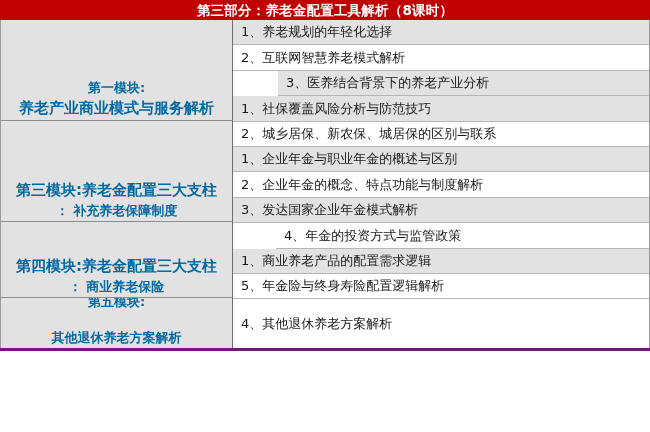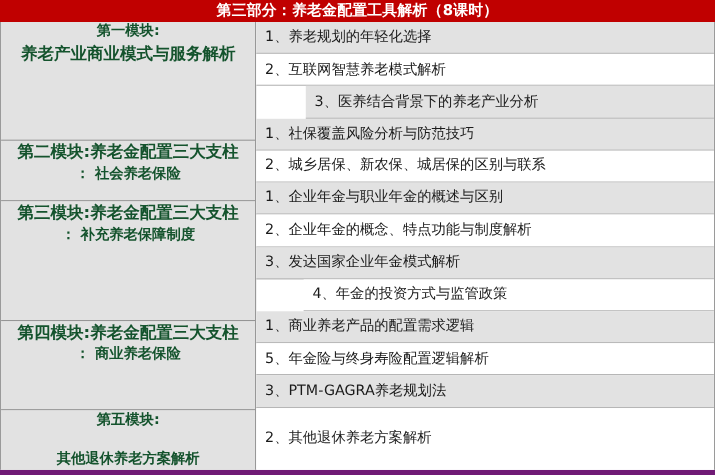--- a/index.html
+++ b/index.html
@@ -16,12 +16,12 @@
 
   .course-table {
     width: 650px;
-    height: 432px;
+    height: 351px;
     box-sizing: border-box;
     display: flex;
     flex-direction: column;
     background: #ffffff;
-    border-bottom: 5px solid #701a75;
+    border-bottom: 3px solid #701a75;
   }
 
   

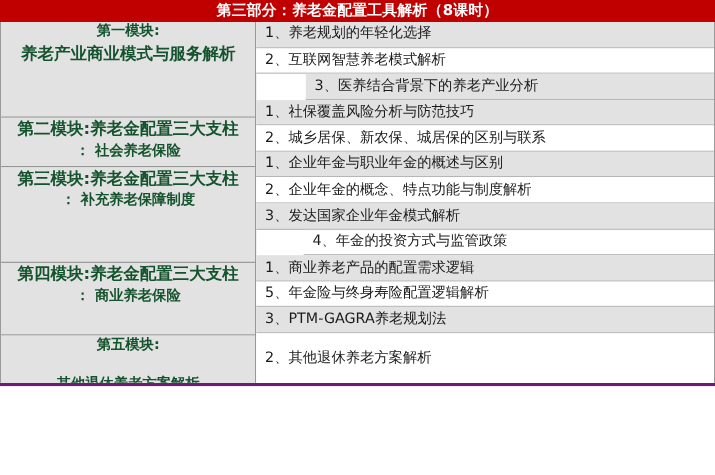--- a/index.html
+++ b/index.html
@@ -70,14 +70,14 @@
   
   .module-cell {
     background: #e2e2e2;
-    color: #14532d;
+    color: #0369a1;
     font-weight: bold;
     font-size: 13px;
     line-height: 1.45;
     text-align: center;
     display: flex;
     flex-direction: column;
-    justify-content: flex-start;
+    justify-content: flex-end;
     align-items: center;
     padding: 0 10px;
     box-sizing: border-box;

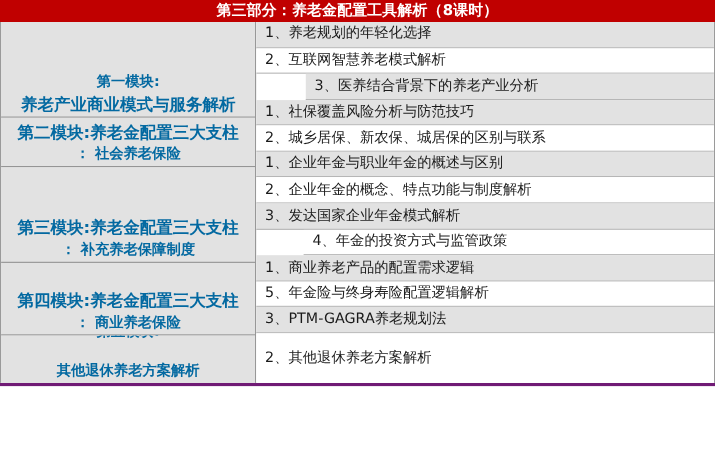--- a/index.html
+++ b/index.html
@@ -121,10 +121,6 @@
         <span class="m-line wide">养老产业商业模式与服务解析</span>
       </div>
 
-      <div class="module-cell" style="flex:2 1 0;">
-        <span class="m-line wide">第二模块:养老金配置三大支柱</span>
-        <span class="m-line">： 社会养老保险</span>
-      </div>
 
       <div class="module-cell" style="flex:4 1 0;">
         <span class="m-line wide">第三模块:养老金配置三大支柱</span>

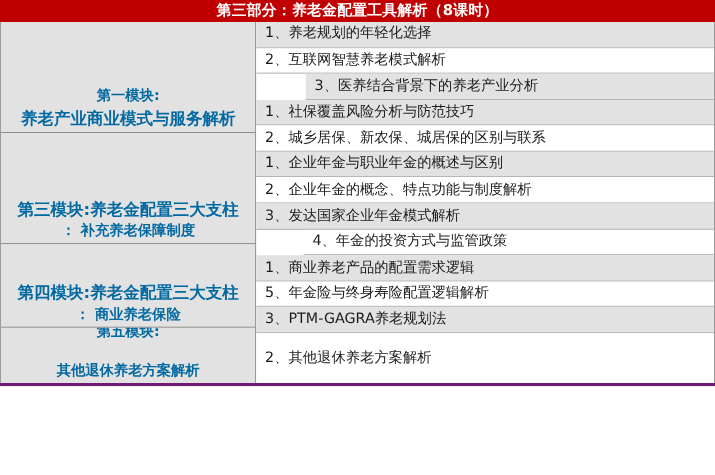--- a/index.html
+++ b/index.html
@@ -155,7 +155,6 @@
 
       <div class="topic-cell alt" style="flex:1 1 0;">1、商业养老产品的配置需求逻辑</div>
       <div class="topic-cell plain" style="flex:1 1 0;">5、年金险与终身寿险配置逻辑解析</div>
-      <div class="topic-cell alt" style="flex:1 1 0;">3、PTM-GAGRA养老规划法</div>
 
       <div class="topic-cell plain" style="flex:2 1 0;">2、其他退休养老方案解析</div>
 

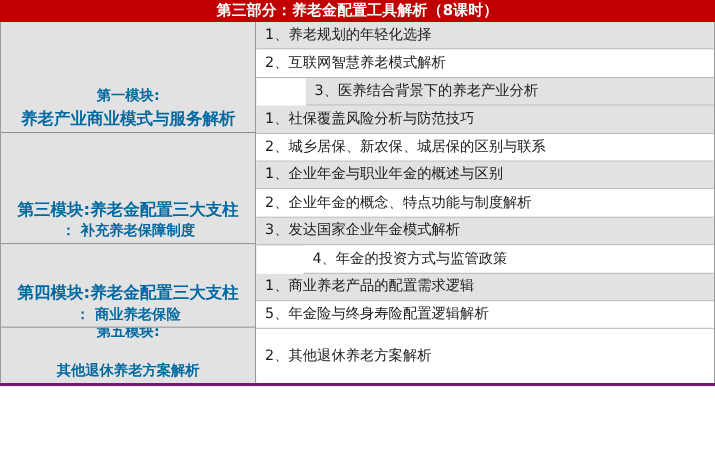--- a/index.html
+++ b/index.html
@@ -156,7 +156,7 @@
       <div class="topic-cell alt" style="flex:1 1 0;">1、商业养老产品的配置需求逻辑</div>
       <div class="topic-cell plain" style="flex:1 1 0;">5、年金险与终身寿险配置逻辑解析</div>
 
-      <div class="topic-cell plain" style="flex:2 1 0;">2、其他退休养老方案解析</div>
+      <div class="topic-cell plain" style="flex:2 1 0;">4、其他退休养老方案解析</div>
 
     </div>
 

